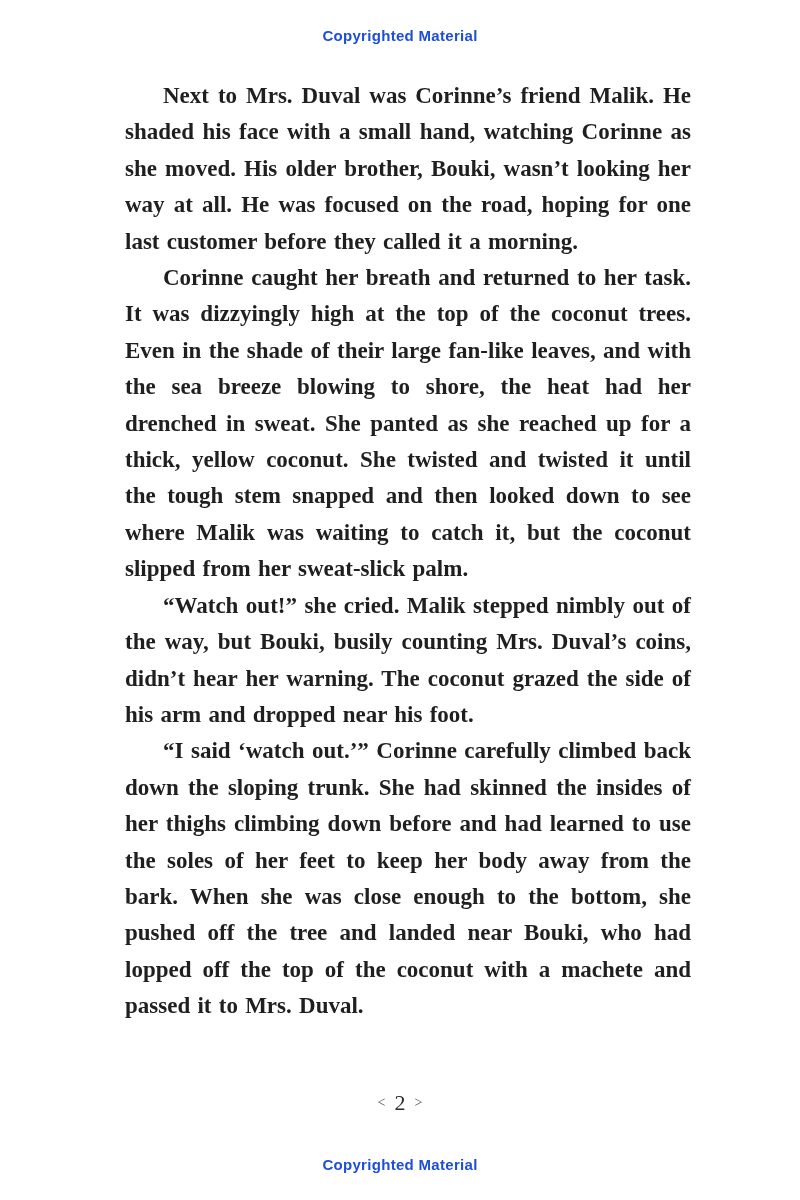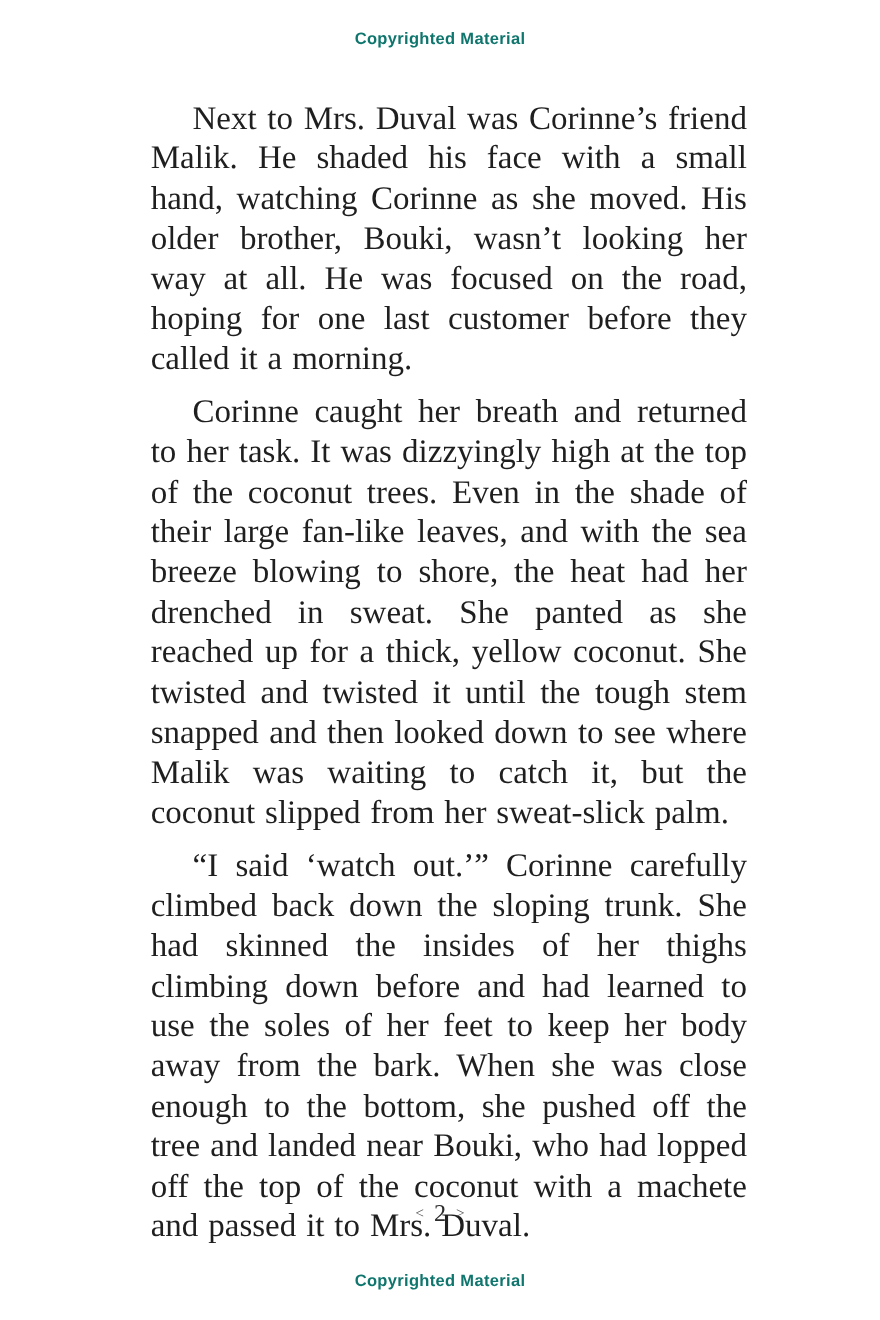--- a/index.html
+++ b/index.html
@@ -24,7 +24,7 @@
     font-weight: bold;
     font-size: 15px;
     letter-spacing: 0.3px;
-    color: #0f766e;
+    color: #1d4ed8;
   }
   .copyright-top { top: 27px; }
   .copyright-bottom { top: 1156px; }

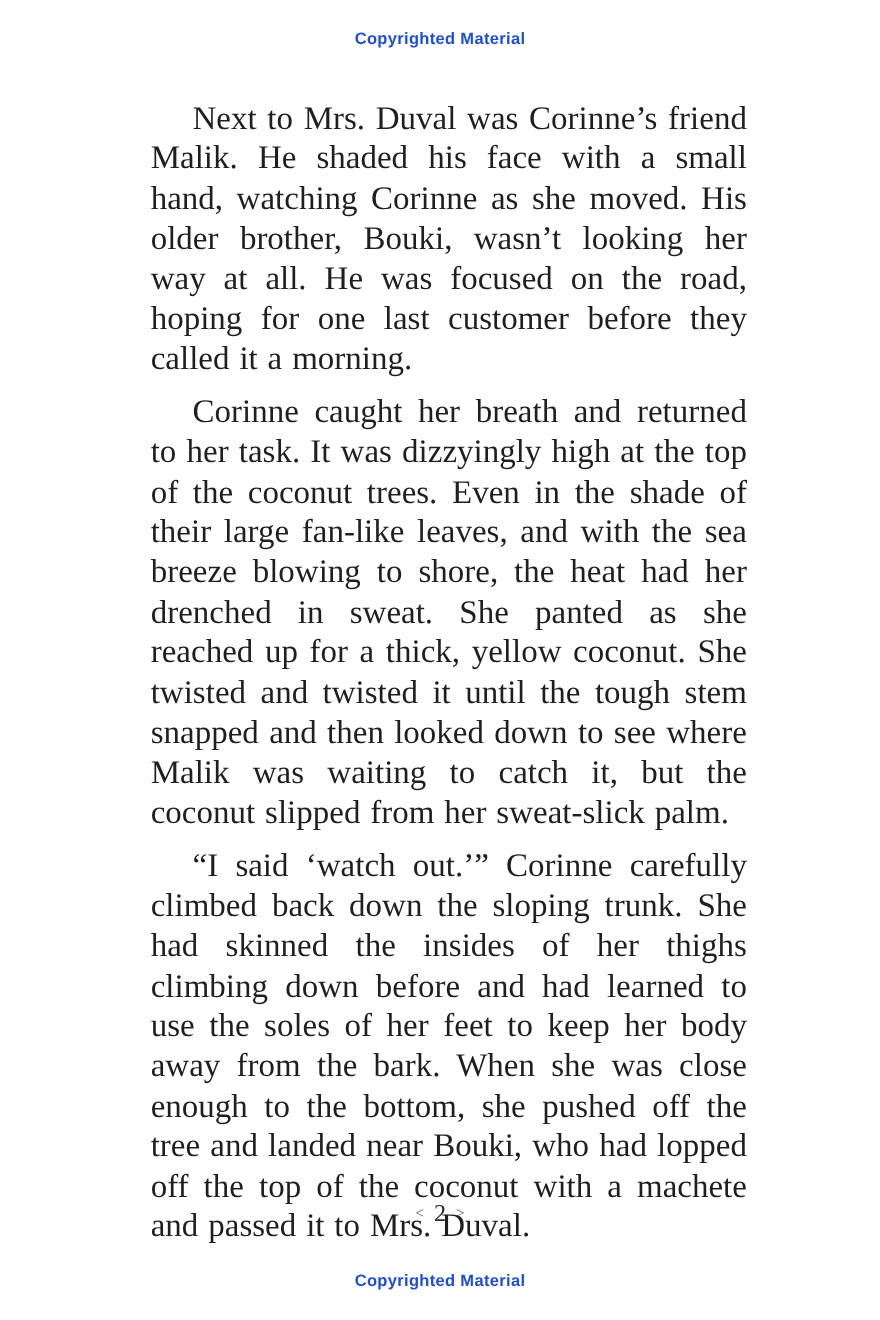--- a/index.html
+++ b/index.html
@@ -36,13 +36,14 @@
     color: #1f1f1f;
   }
   .text-block p {
-    margin: 12px;
-    font-size: 30px;
+    margin: 0;
+    font-size: 23px;
     line-height: 36.4px;
     text-align: justify;
     text-indent: 38px;
     word-spacing: 1.5px;
     hyphens: none;
+    font-weight: bold;
   }
   .page-number-row {
     position: absolute;

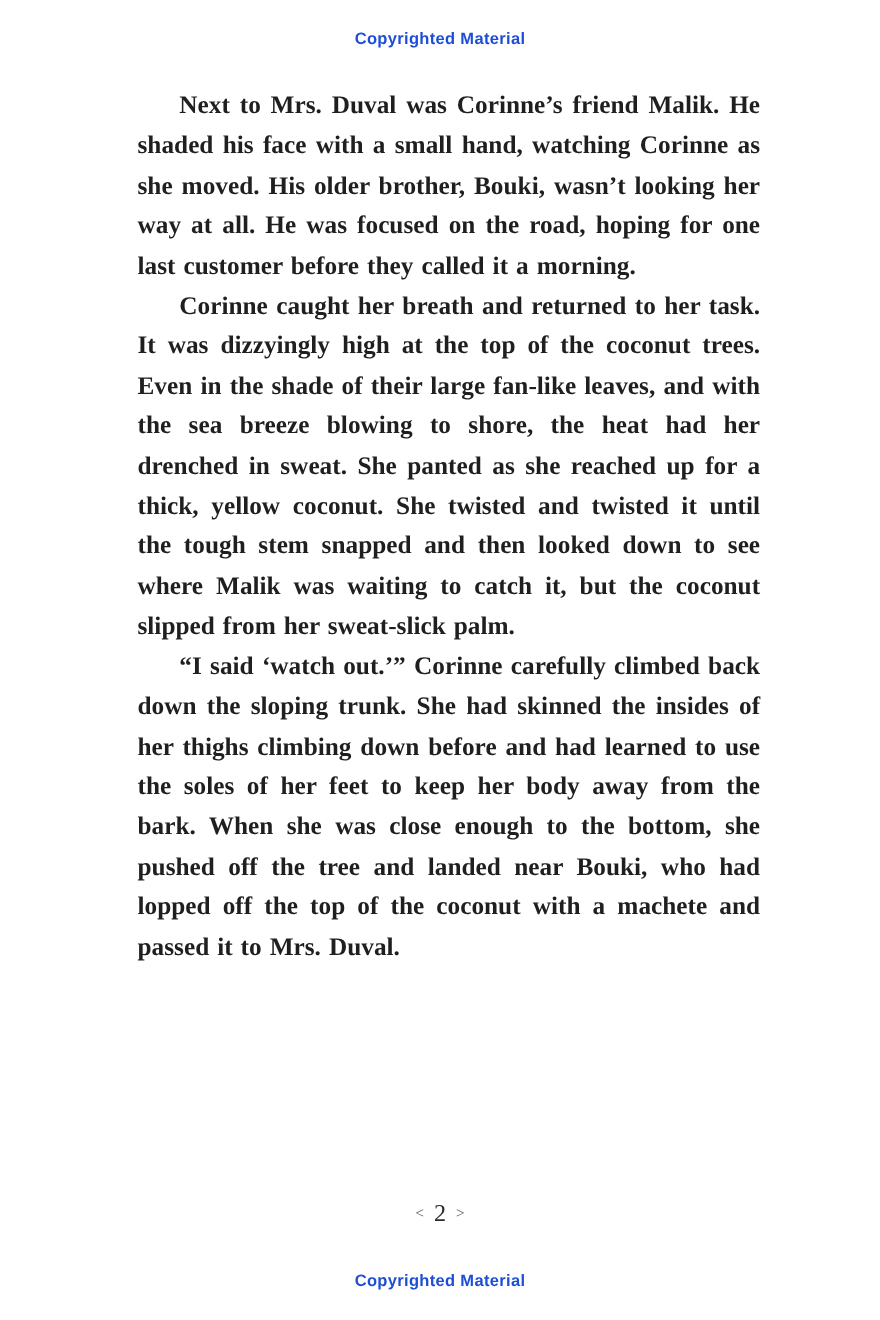--- a/index.html
+++ b/index.html
@@ -74,6 +74,7 @@
   <div class="text-block">
       <p>Next to Mrs. Duval was Corinne’s friend Malik. He shaded his face with a small hand, watching Corinne as she moved. His older brother, Bouki, wasn’t looking her way at all. He was focused on the road, hoping for one last customer before they called it a morning.</p>
       <p>Corinne caught her breath and returned to her task. It was dizzyingly high at the top of the coconut trees. Even in the shade of their large fan-like leaves, and with the sea breeze blowing to shore, the heat had her drenched in sweat. She panted as she reached up for a thick, yellow coconut. She twisted and twisted it until the tough stem snapped and then looked down to see where Malik was waiting to catch it, but the coconut slipped from her sweat-slick palm.</p>
+      <p>“Watch out!” she cried. Malik stepped nimbly out of the way, but Bouki, busily counting Mrs. Duval’s coins, didn’t hear her warning. The coconut grazed the side of his arm and dropped near his foot.</p>
       <p>“I said ‘watch out.’” Corinne carefully climbed back down the sloping trunk. She had skinned the insides of her thighs climbing down before and had learned to use the soles of her feet to keep her body away from the bark. When she was close enough to the bottom, she pushed off the tree and landed near Bouki, who had lopped off the top of the coconut with a machete and passed it to Mrs. Duval.</p>
     </div>
 

